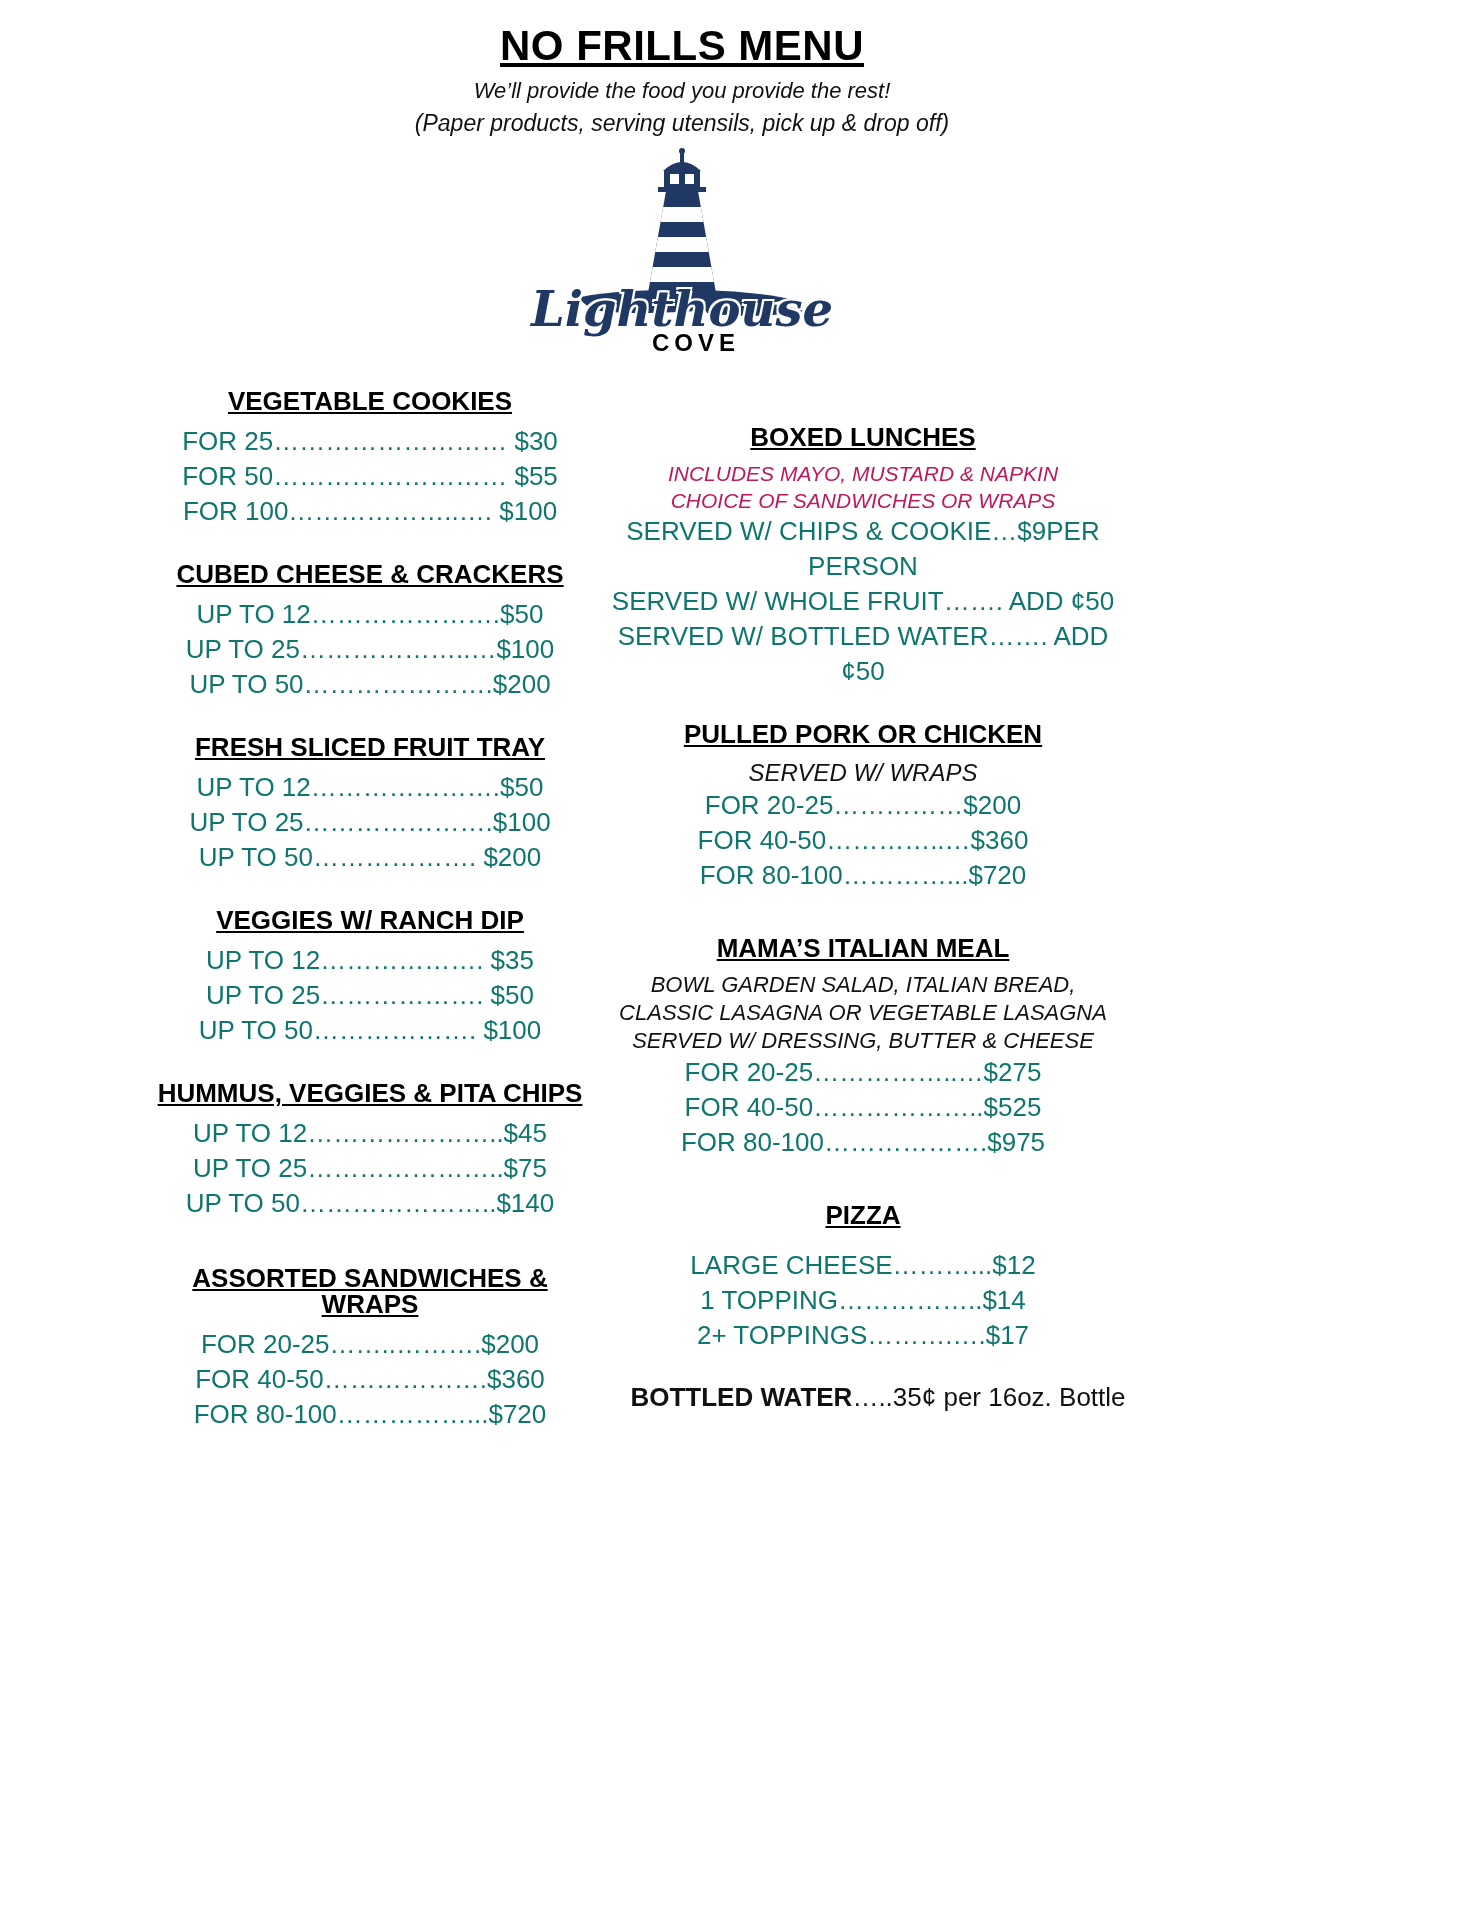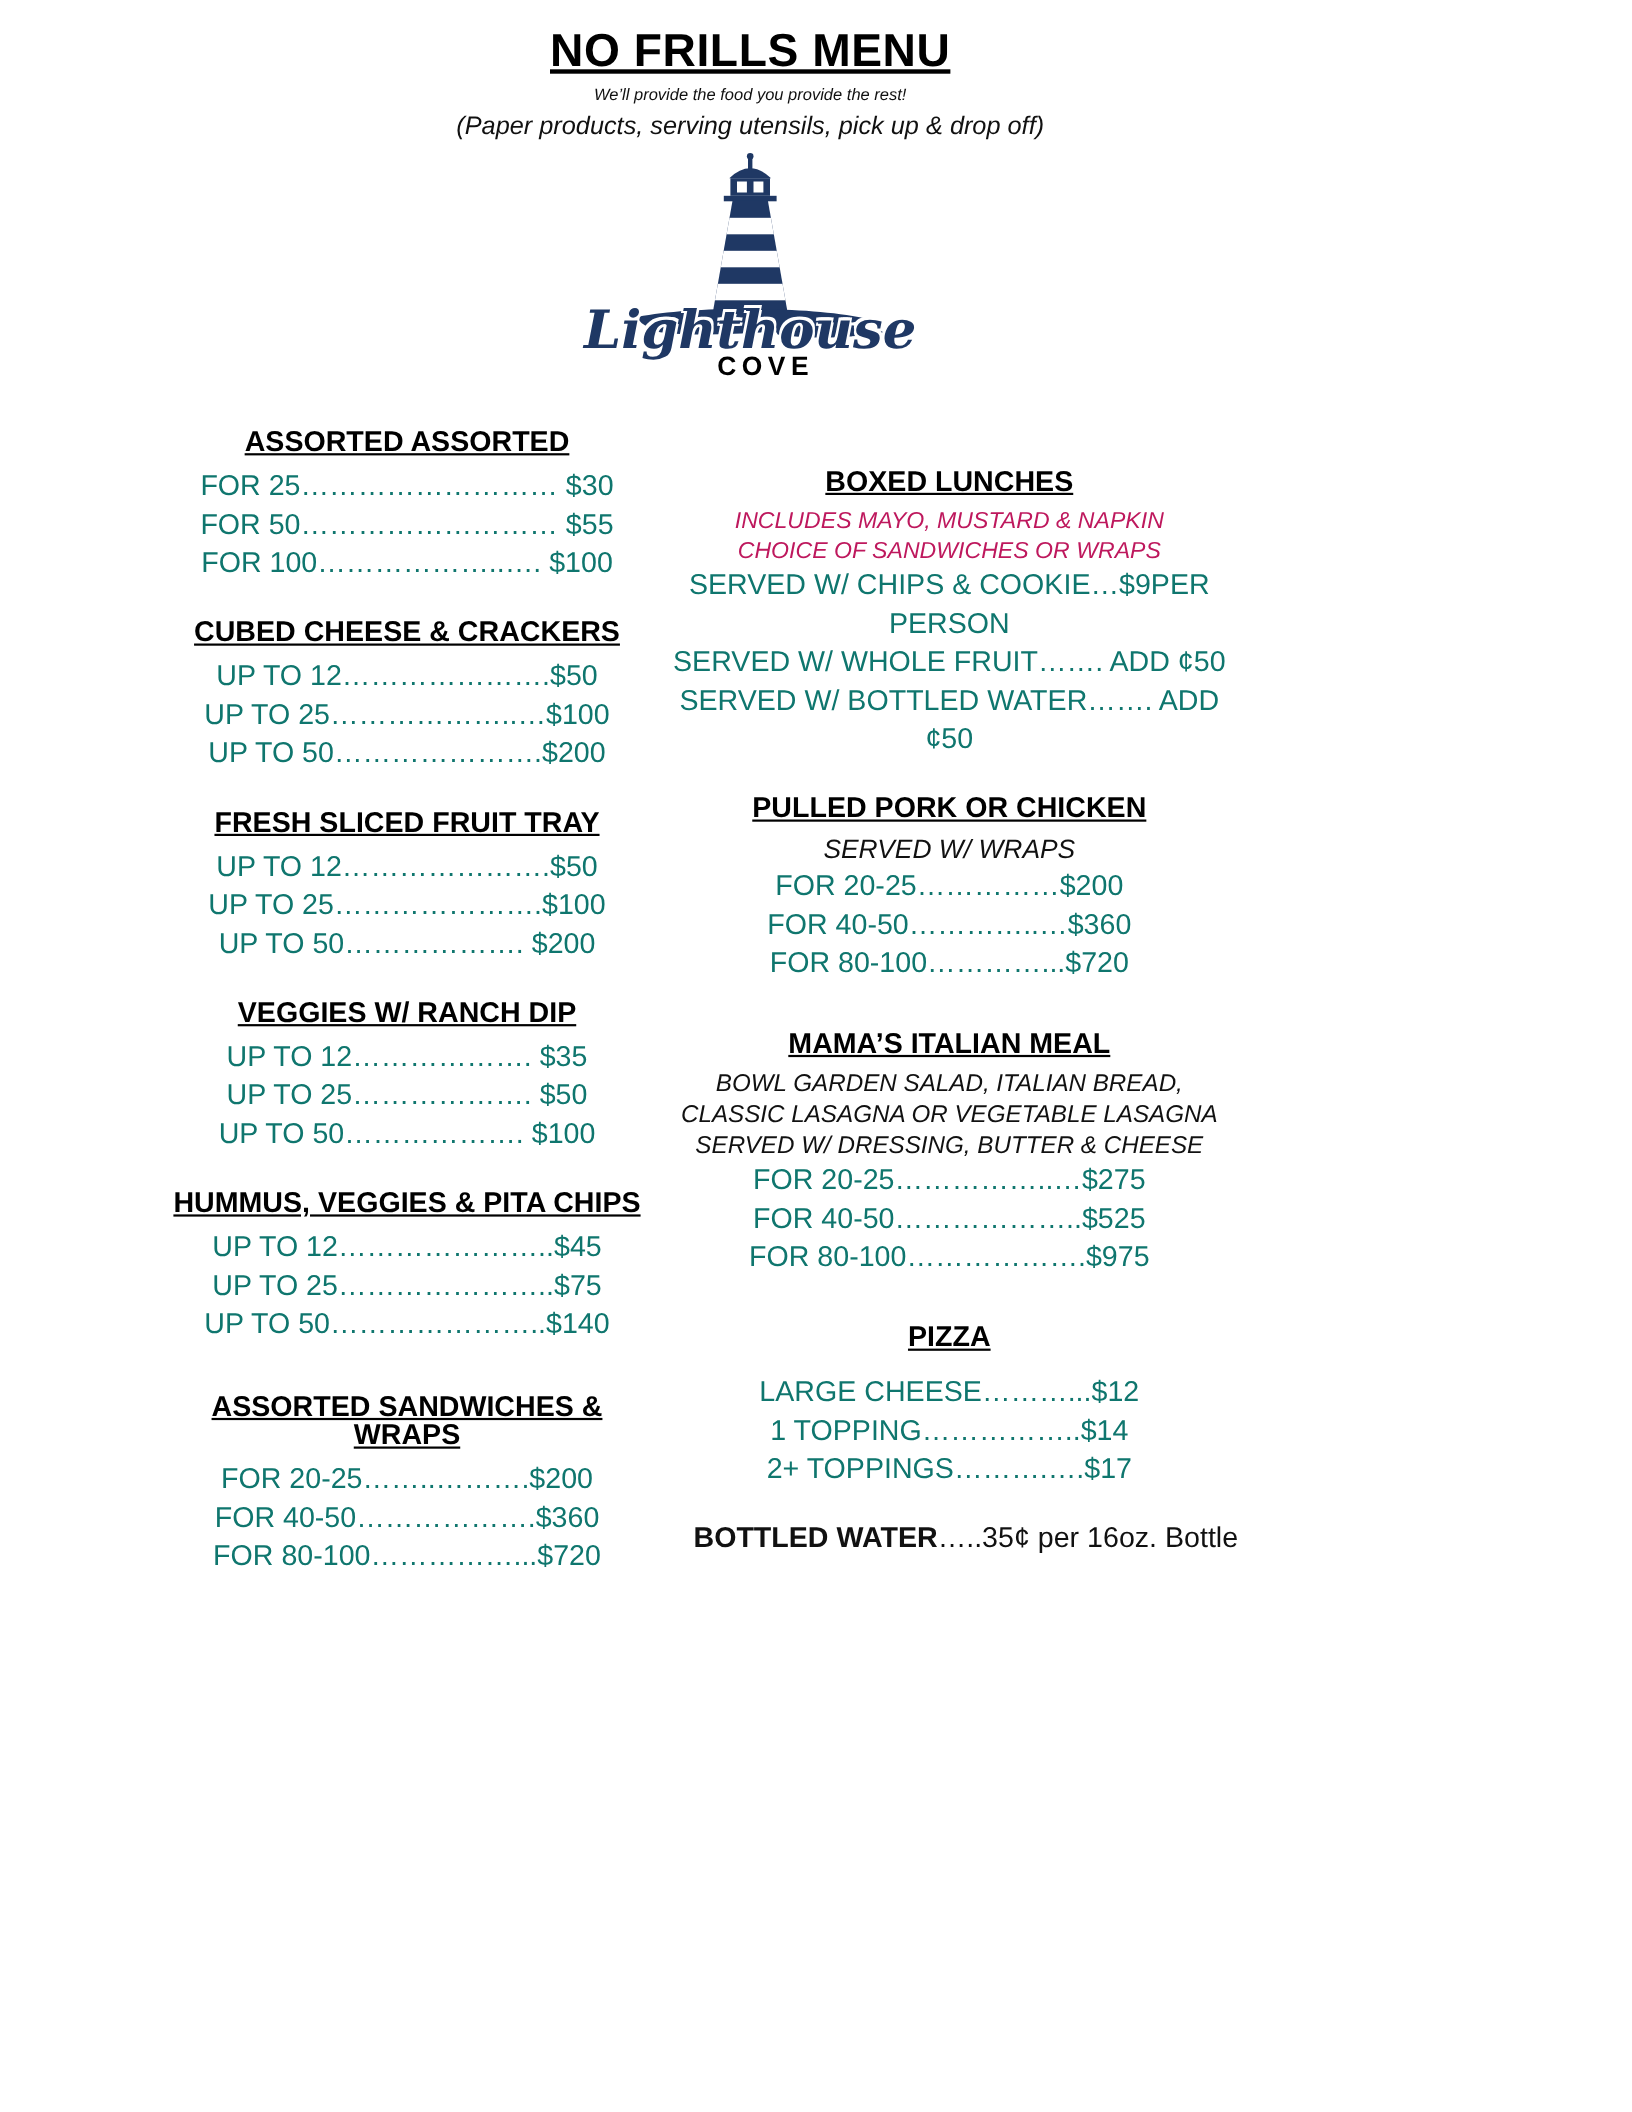--- a/index.html
+++ b/index.html
@@ -17,7 +17,7 @@
     margin: 0; font-size: 42px; font-weight: bold;
     text-decoration: underline; letter-spacing: 0.5px; color: #000;
   }
-  .tagline { margin: 8px 0 0 0; font-style: italic; font-size: 15px; color: #111; }
+  .tagline { margin: 8px 0 0 0; font-style: italic; font-size: 22px; color: #111; }
   .note    { margin: 6px 0 0 0; font-style: italic; font-size: 23px; color: #111; }
 
   

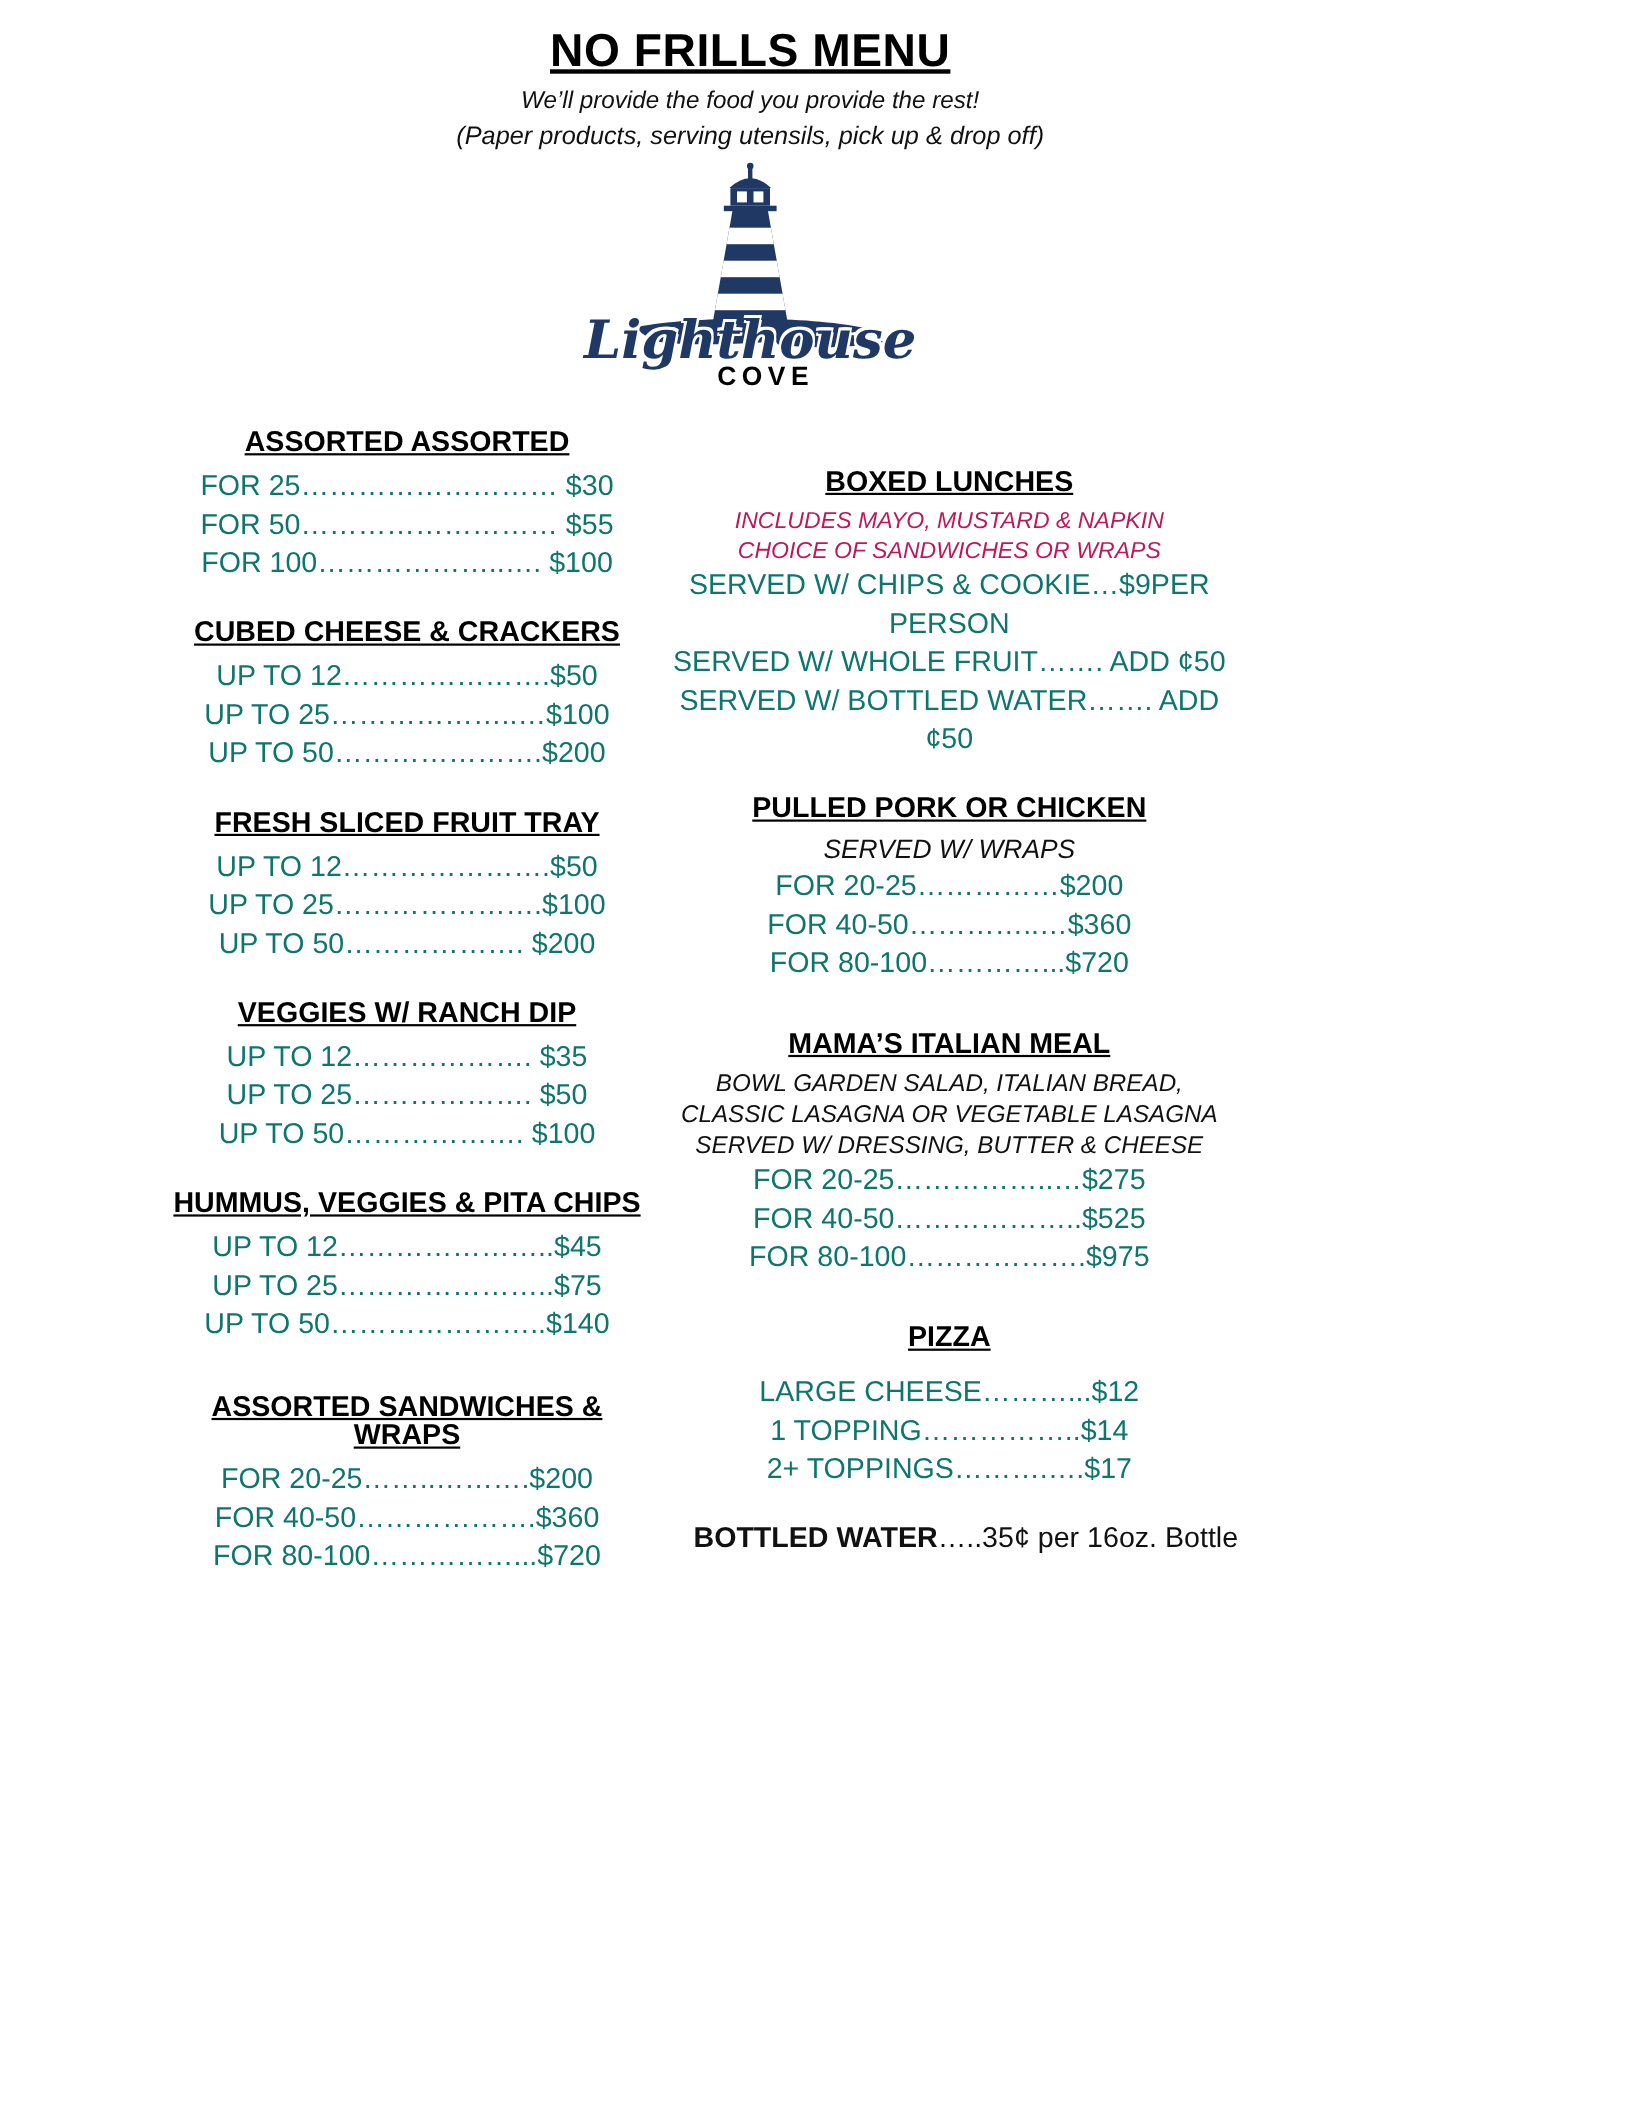--- a/index.html
+++ b/index.html
@@ -109,7 +109,7 @@
   <div class="col col-left">
 
     <section class="menu-section">
-      <h2 class="section-title">ASSORTED ASSORTED</h2>
+      <h2 class="section-title">VEGETABLE COOKIES</h2>
       <p class="item">FOR 25……………………… $30</p>
       <p class="item">FOR 50……………………… $55</p>
       <p class="item">FOR 100………………..…. $100</p>

